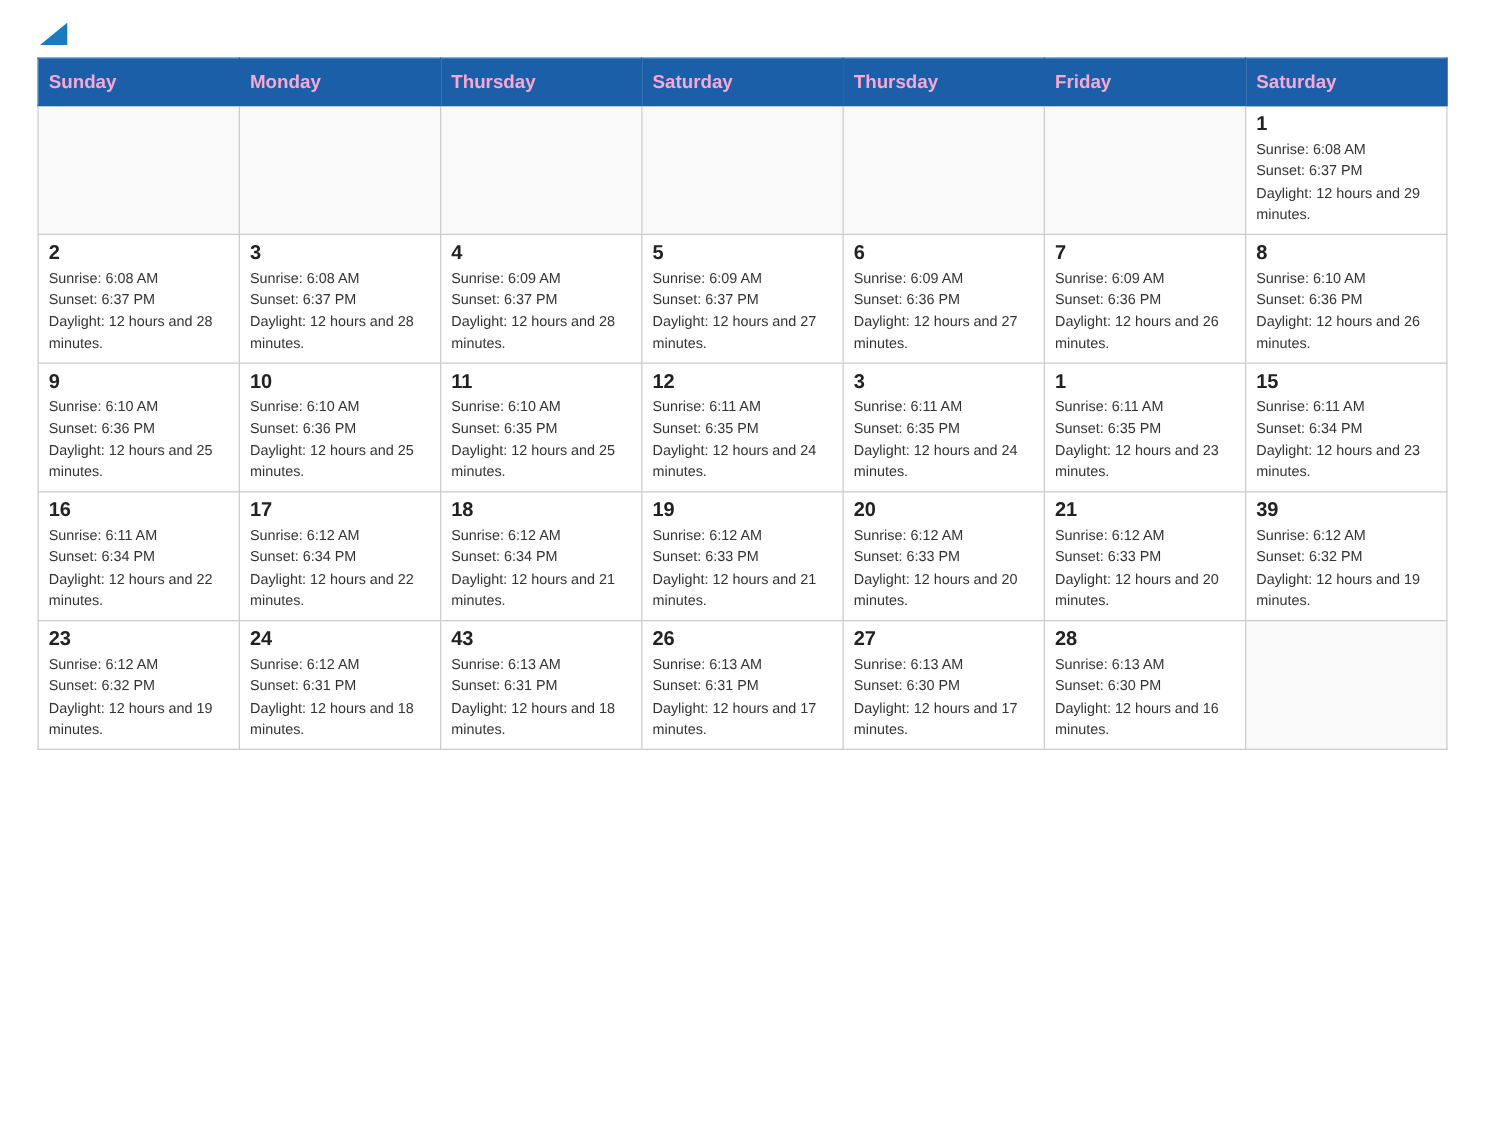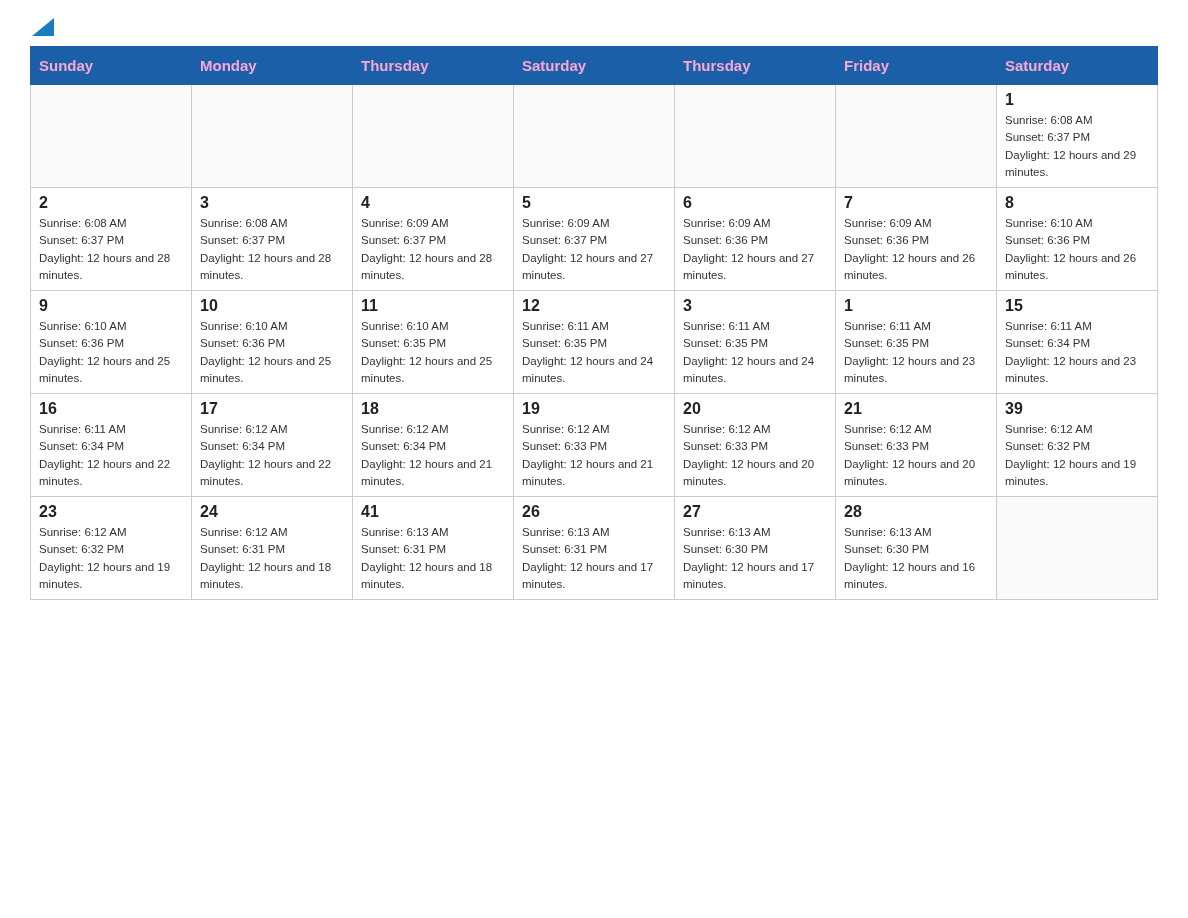--- a/index.html
+++ b/index.html
@@ -234,7 +234,7 @@
           <div class="day-info">Sunrise: 6:12 AM<br>Sunset: 6:31 PM<br>Daylight: 12 hours and 18 minutes.</div>
         </td>
         <td>
-          <span class="day-number">41</span>
+          <span class="day-number">43</span>
           <div class="day-info">Sunrise: 6:13 AM<br>Sunset: 6:31 PM<br>Daylight: 12 hours and 18 minutes.</div>
         </td>
         <td>

